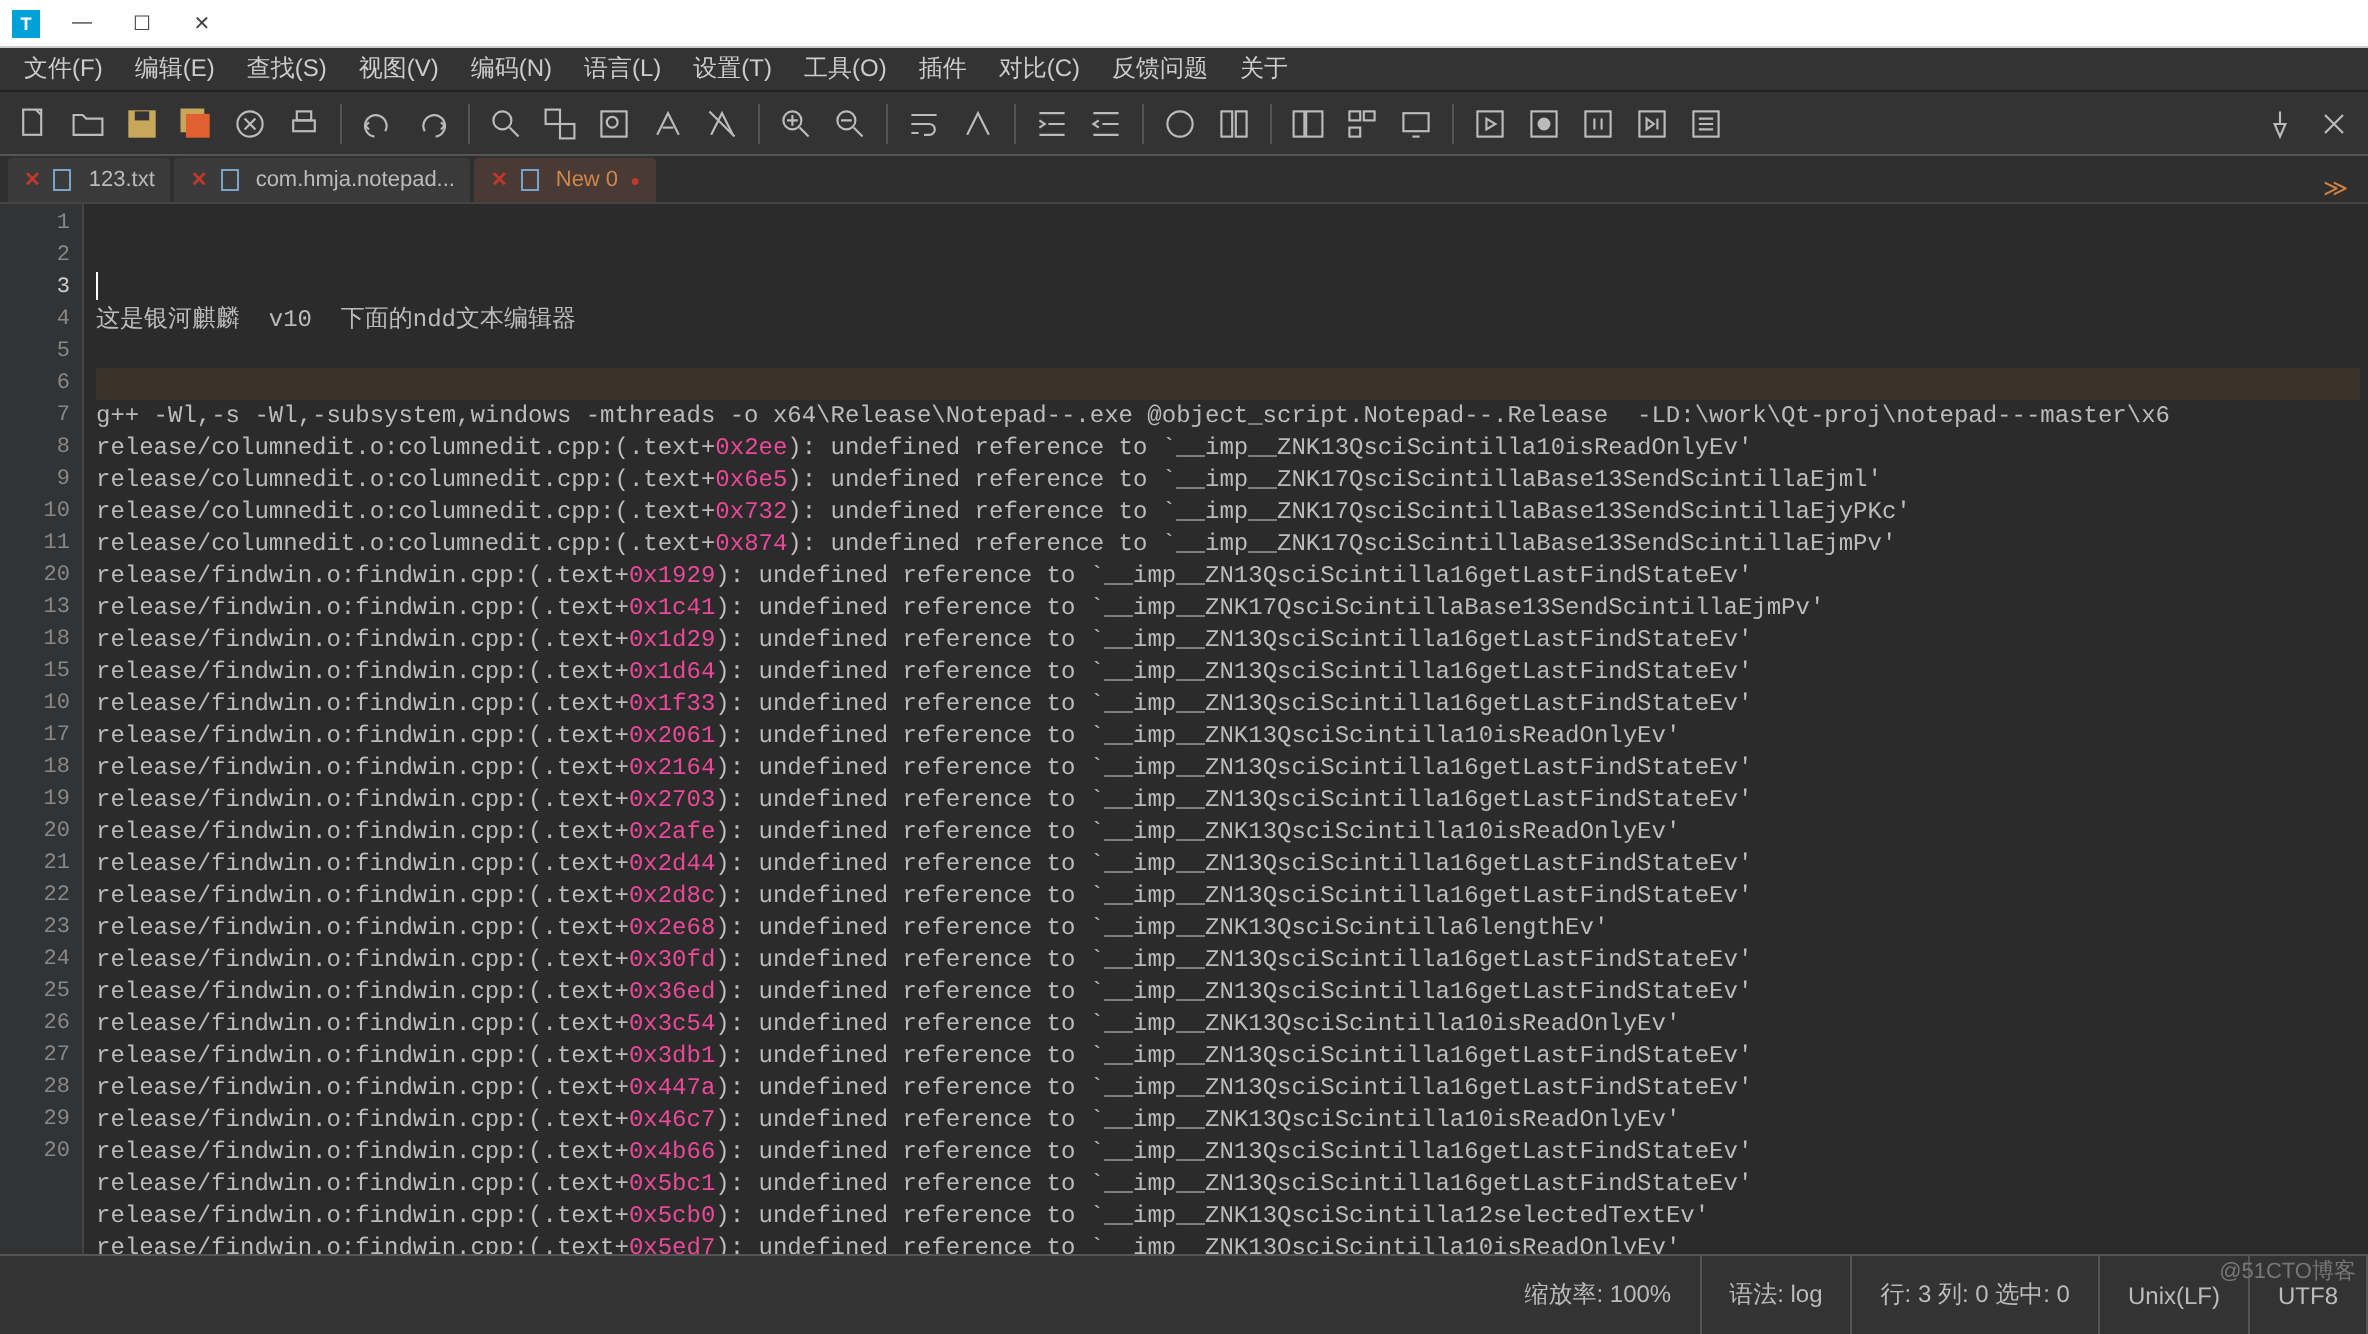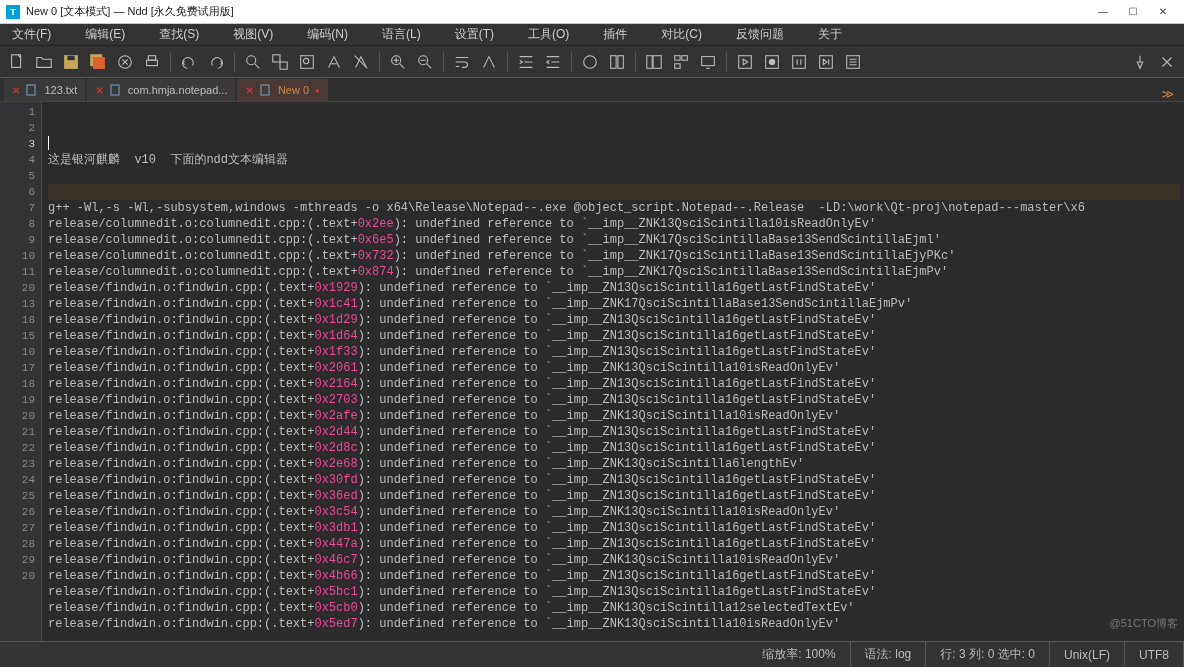--- a/index.html
+++ b/index.html
@@ -178,7 +178,6 @@
 
 <div class="title-bar">
   <div class="app-icon">T</div>
-  <div class="title-text">New 0 [文本模式] — Ndd [永久免费试用版]</div>
   <div class="win-btn">—</div>
   <div class="win-btn">☐</div>
   <div class="win-btn">✕</div>

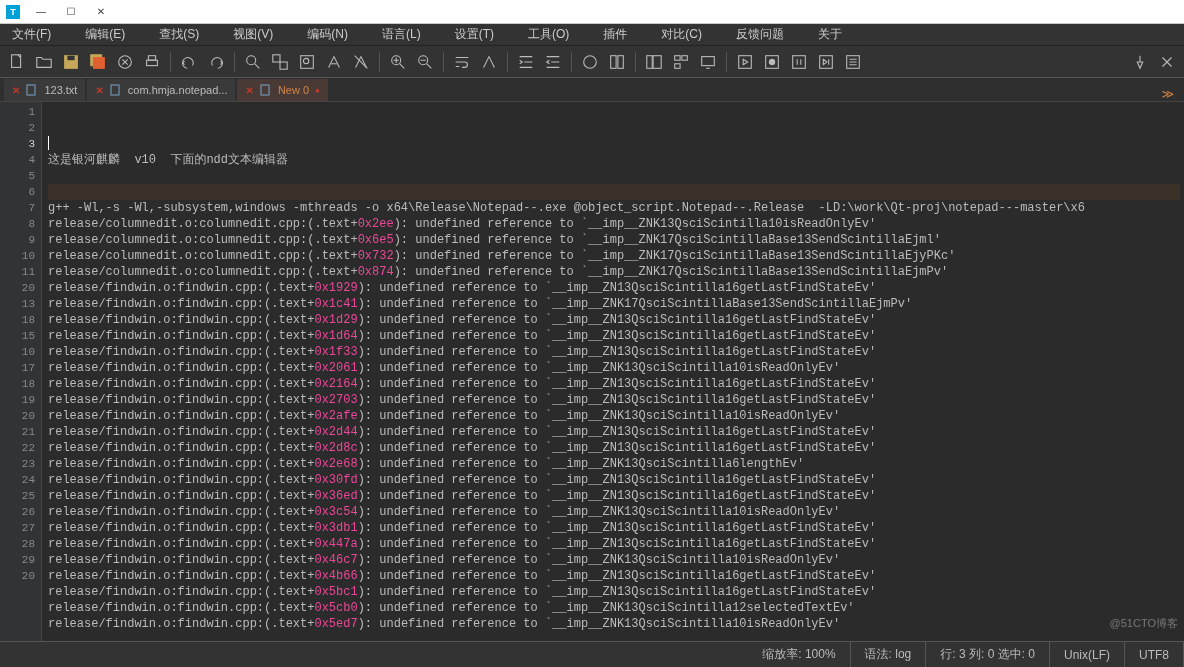--- a/index.html
+++ b/index.html
@@ -44,7 +44,7 @@
   display: flex;
   align-items: center;
   padding: 0 4px;
-  gap: 18px;
+  gap: 0;
   border-bottom: 1px solid #222;
 }
 .menu-bar .menu-item {

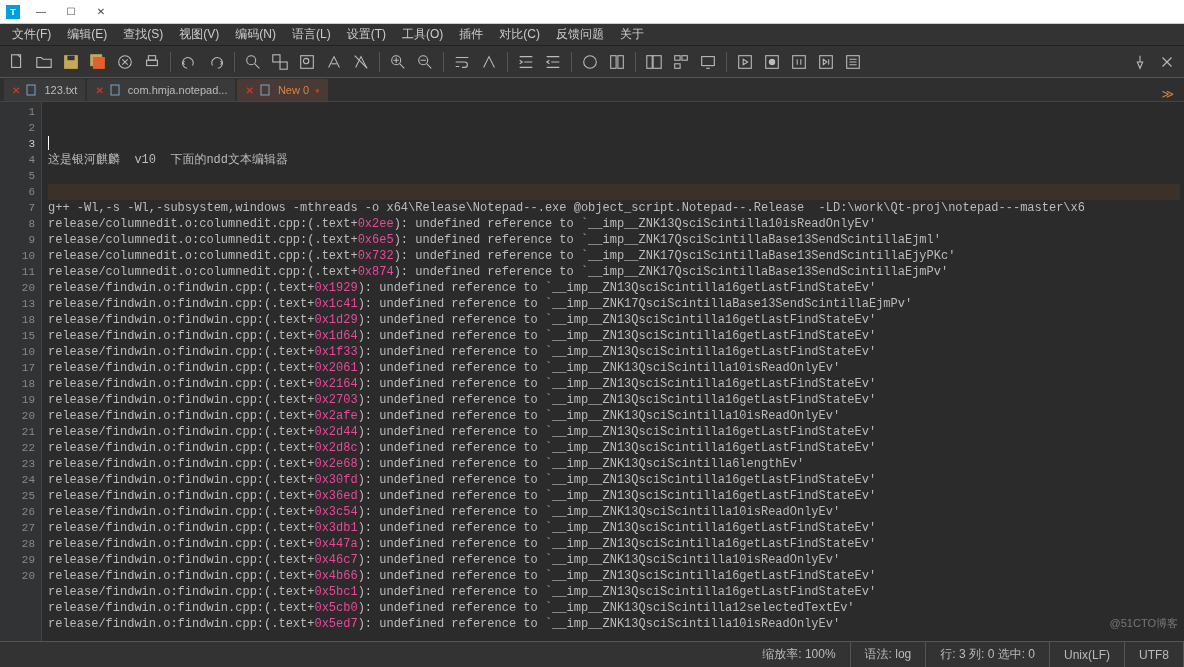--- a/index.html
+++ b/index.html
@@ -168,7 +168,7 @@
 .status-bar .spacer { flex: 1; }
 .watermark {
   position: absolute;
-  right: 6px; bottom: 36px;
+  right: 6px; bottom: 24px;
   color: #777;
   font-size: 11px;
 }

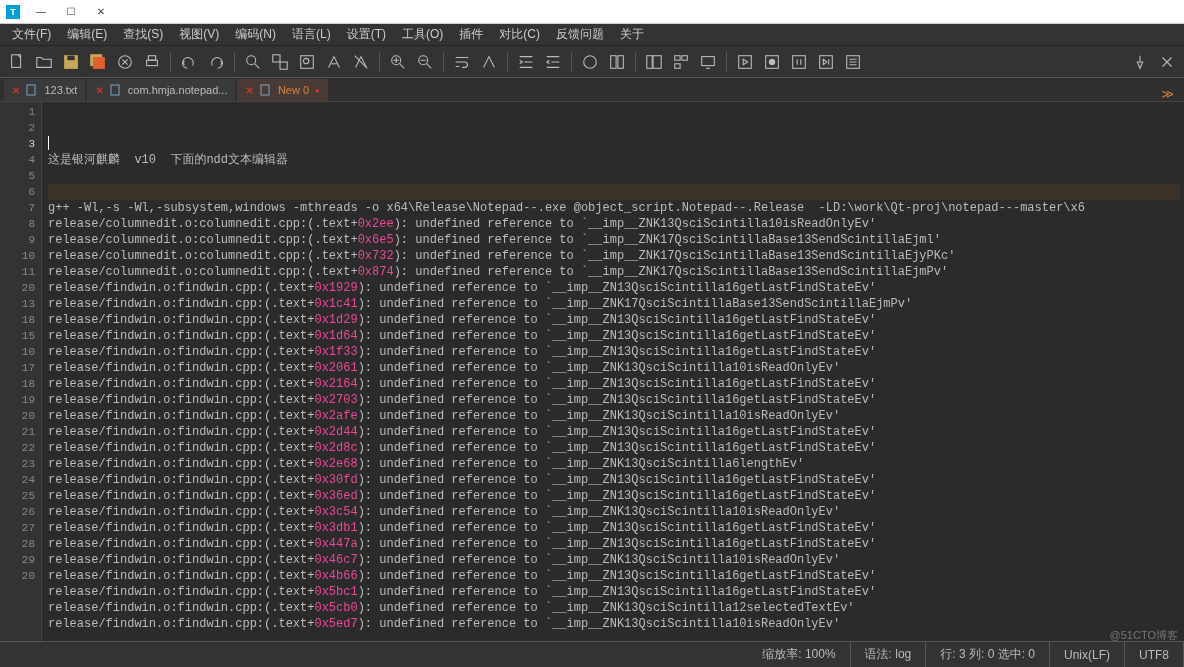--- a/index.html
+++ b/index.html
@@ -150,7 +150,7 @@
   background: #fff;
 }
 .status-bar {
-  height: 26px;
+  height: 40px;
   background: #333;
   border-top: 1px solid #555;
   display: flex;

